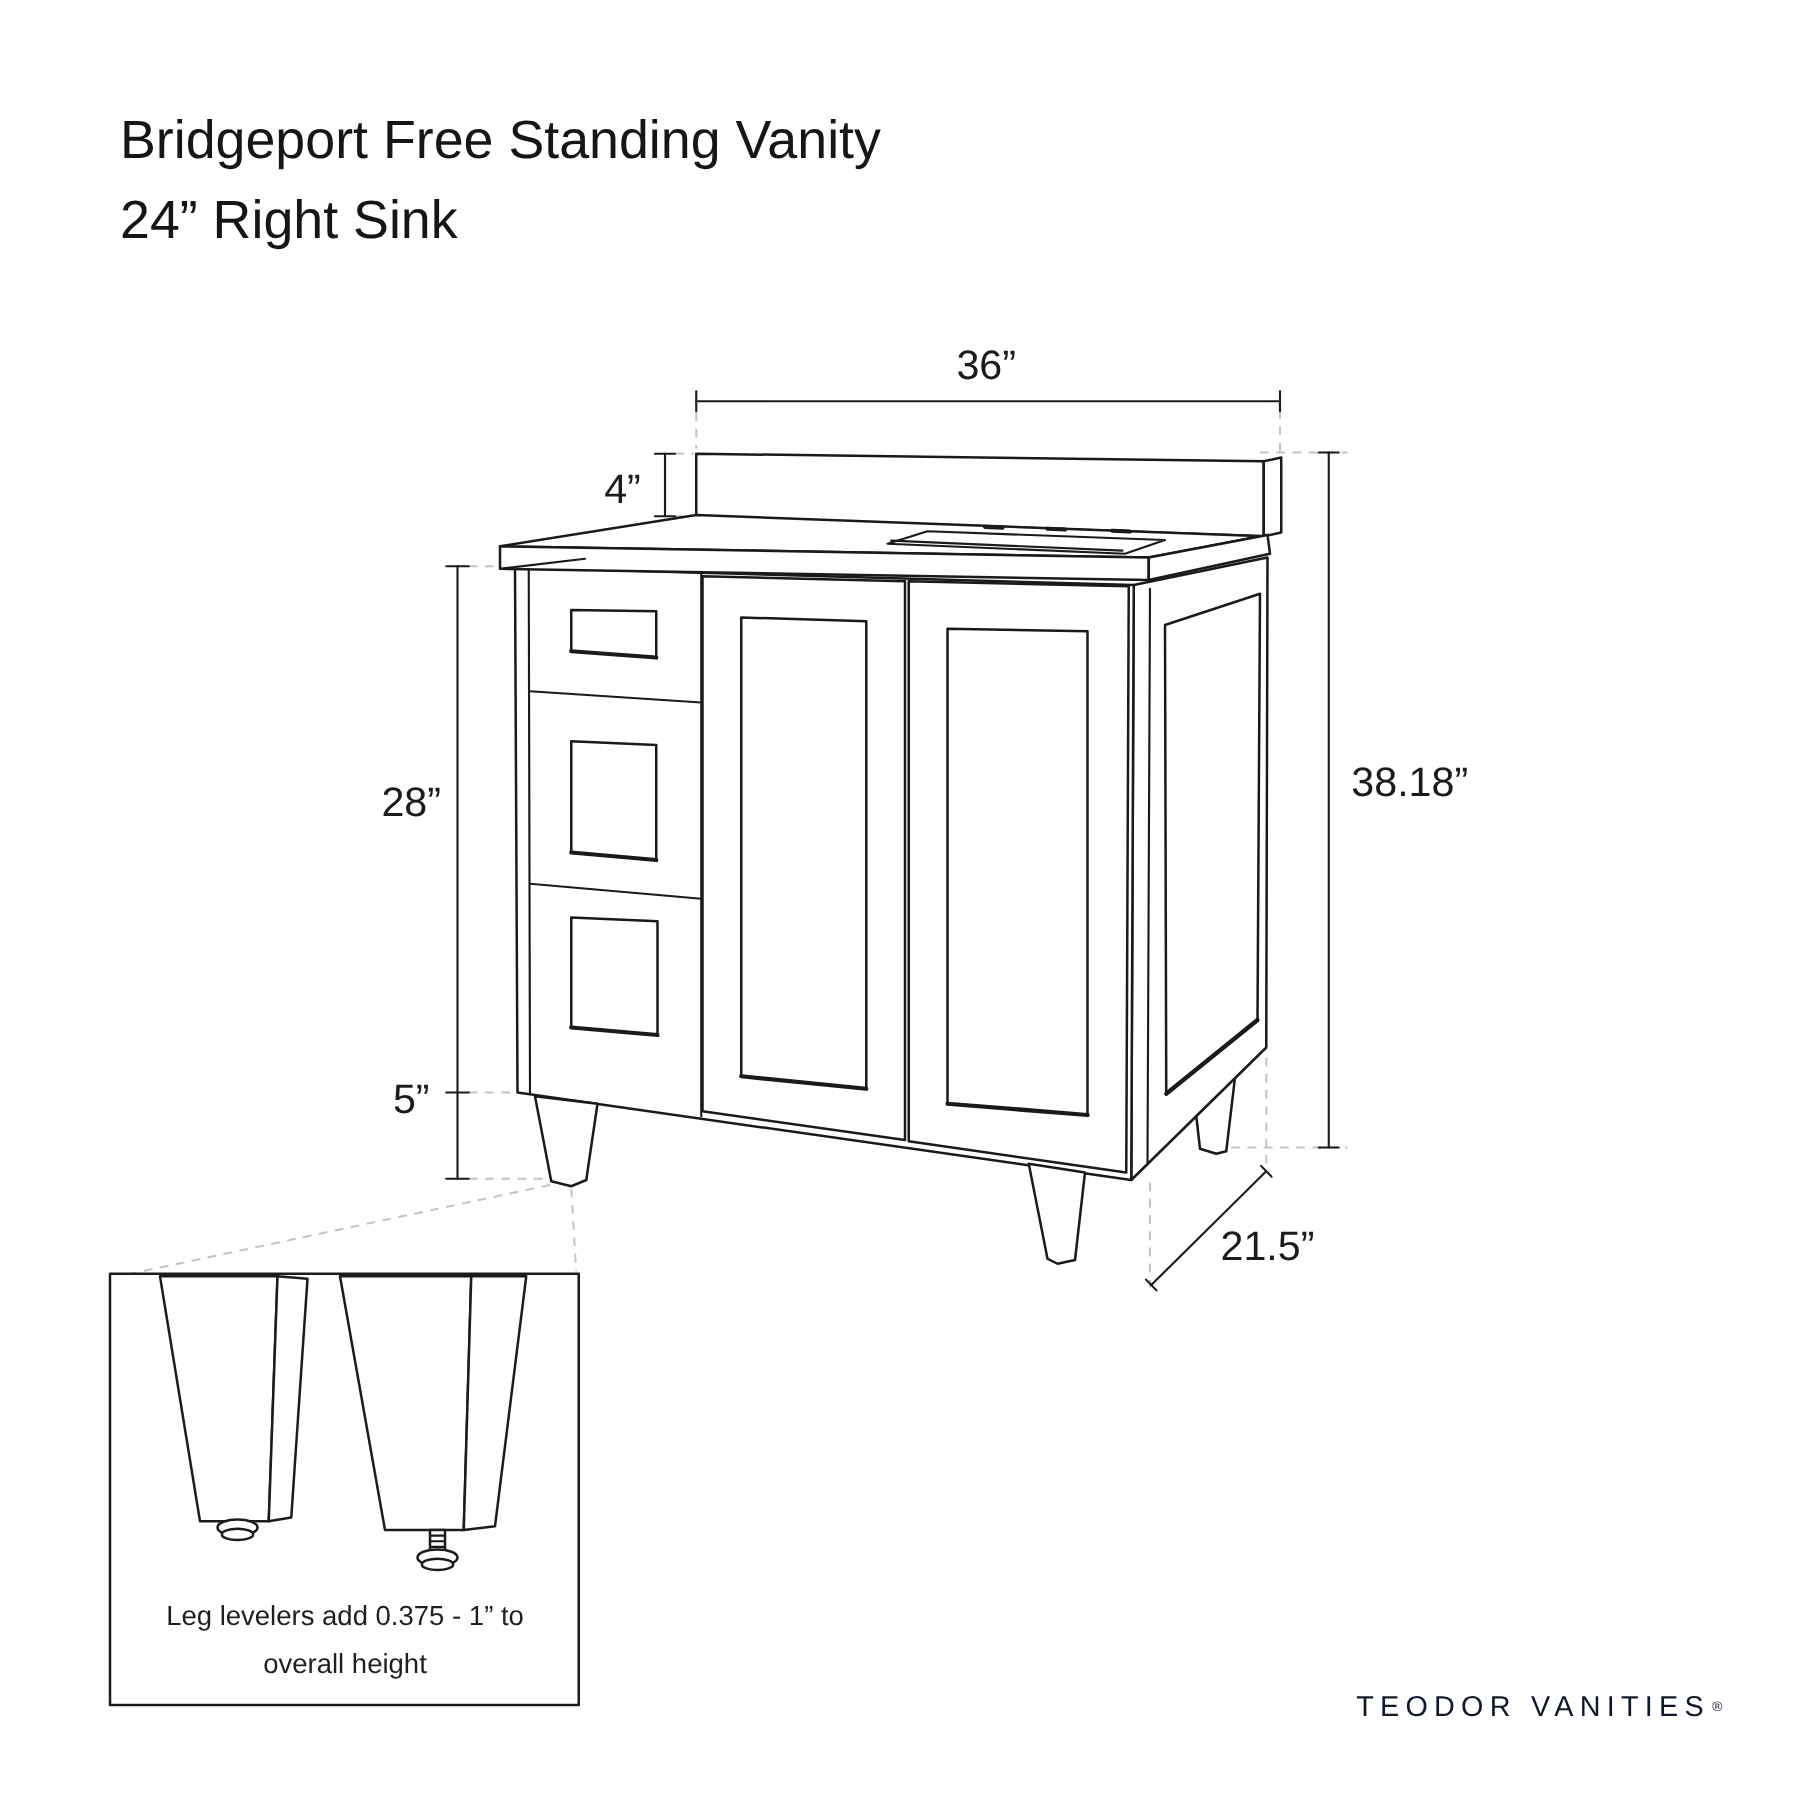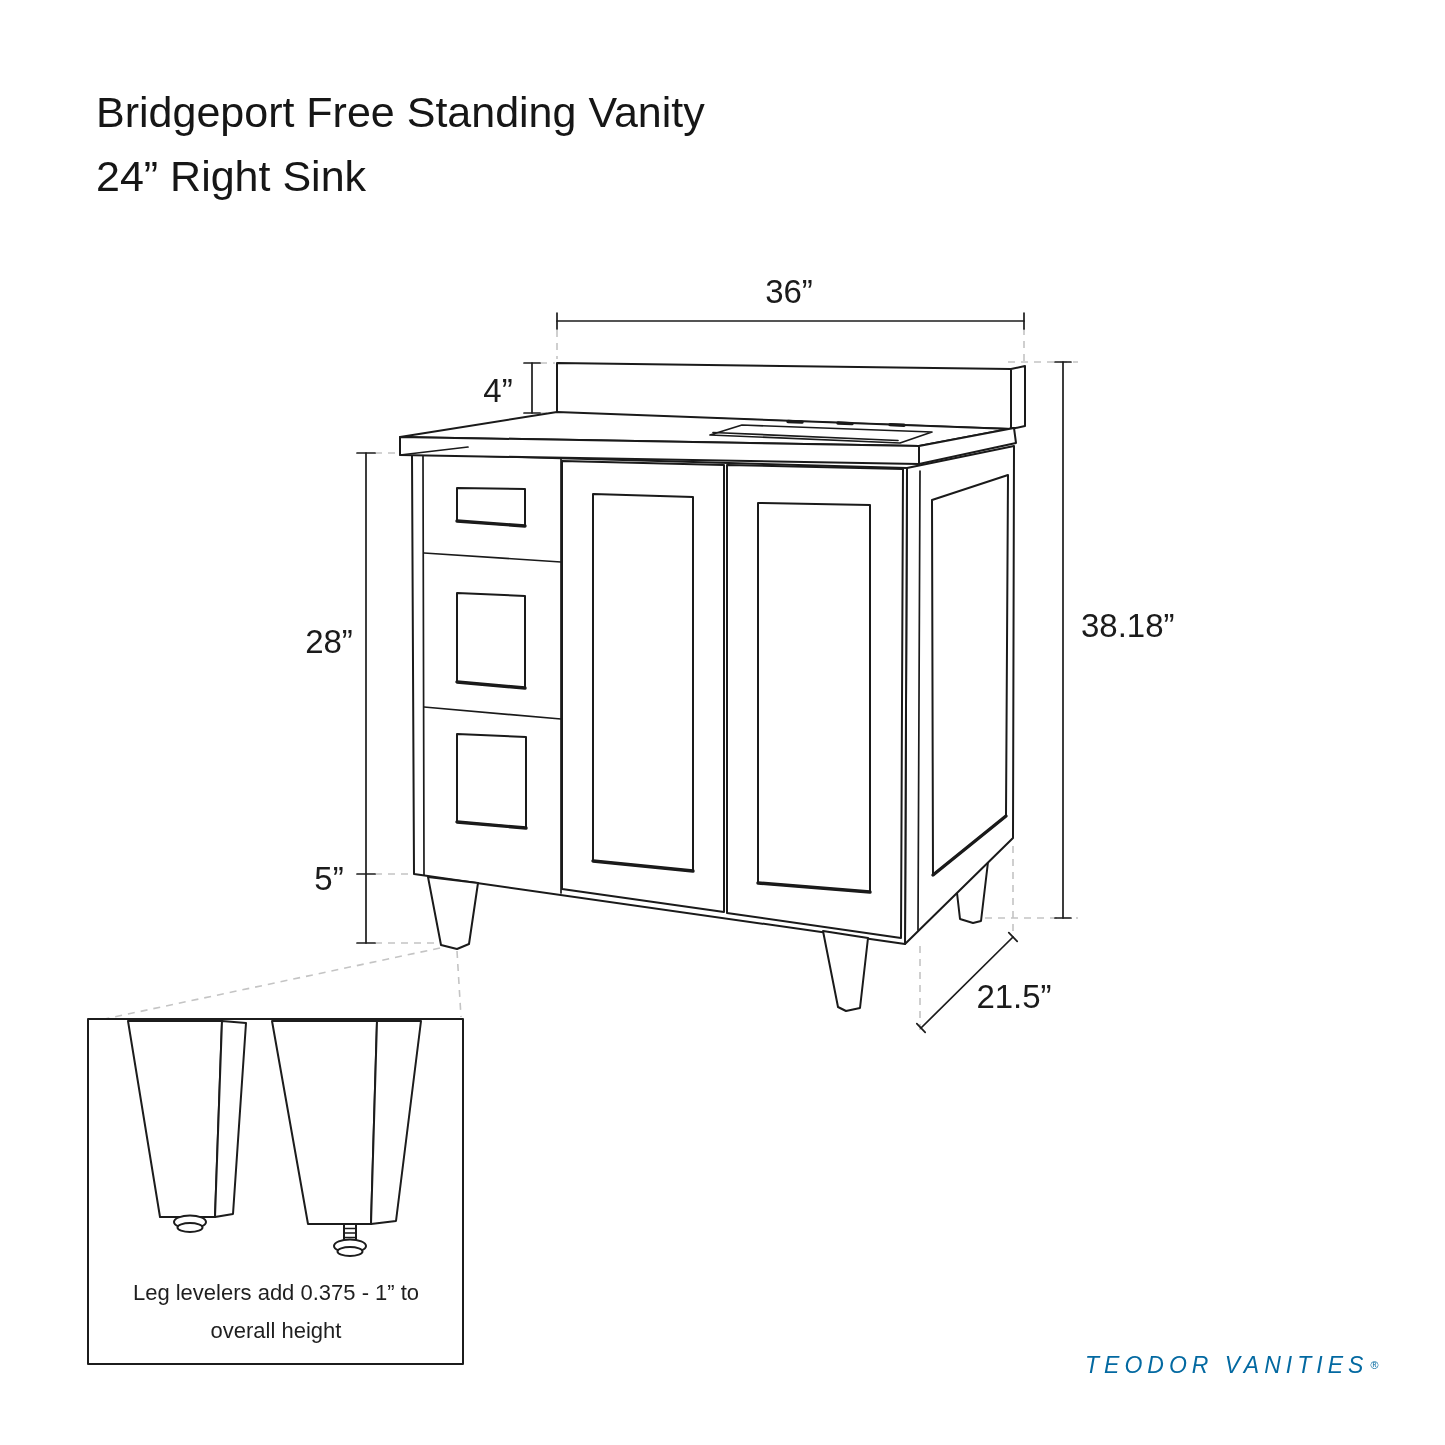--- a/index.html
+++ b/index.html
@@ -26,8 +26,8 @@
   }
   .brand{
     position:absolute;left:1085px;top:1352px;
-    font-size:23px;letter-spacing:5px;color:#0369a1;
-    font-weight:400;white-space:nowrap;font-style:italic;
+    font-size:23px;letter-spacing:5px;color:#0f172a;
+    font-weight:400;white-space:nowrap;
   }
   .brand .reg{font-size:11px;letter-spacing:0;vertical-align:4px;margin-left:2px;}
   

